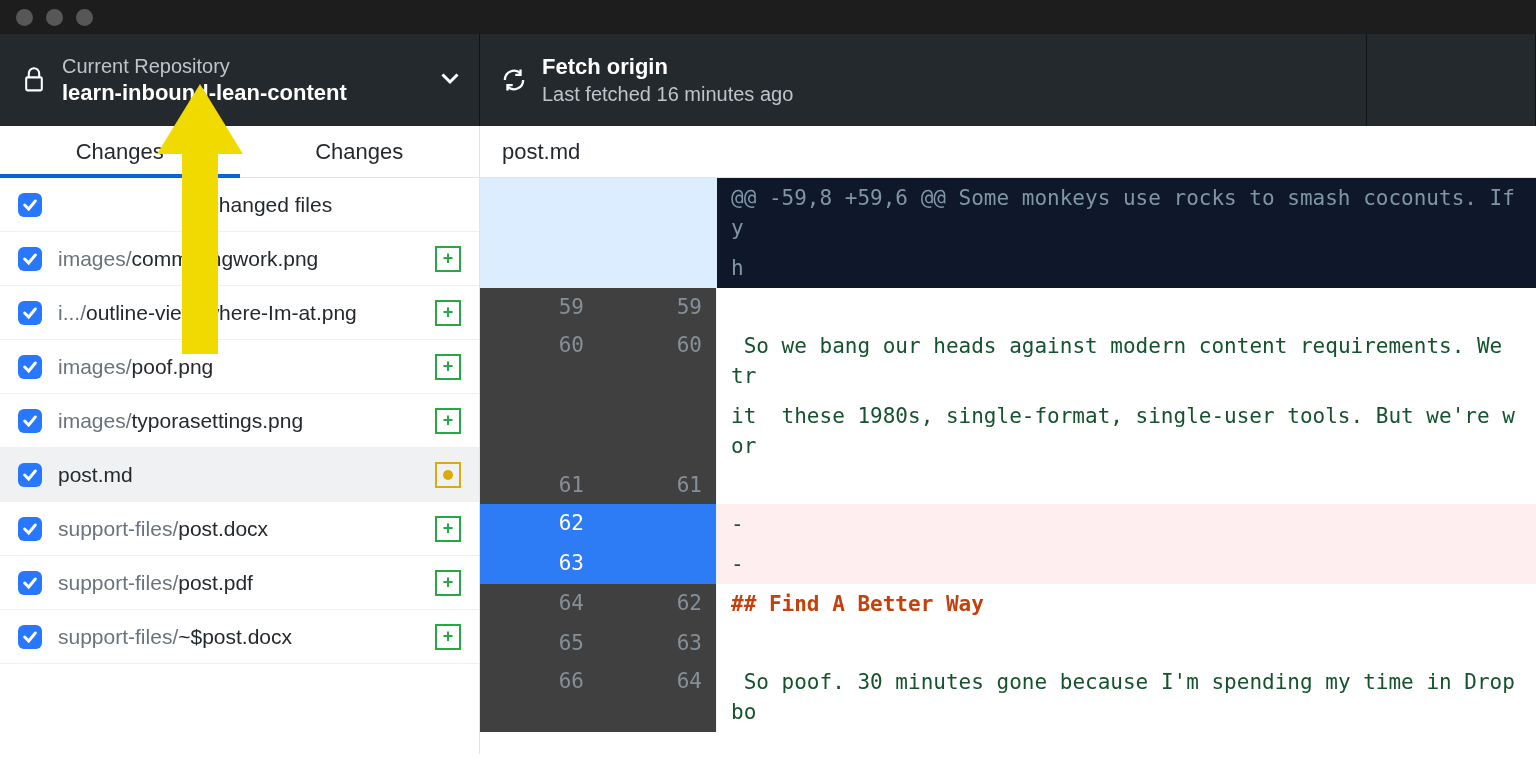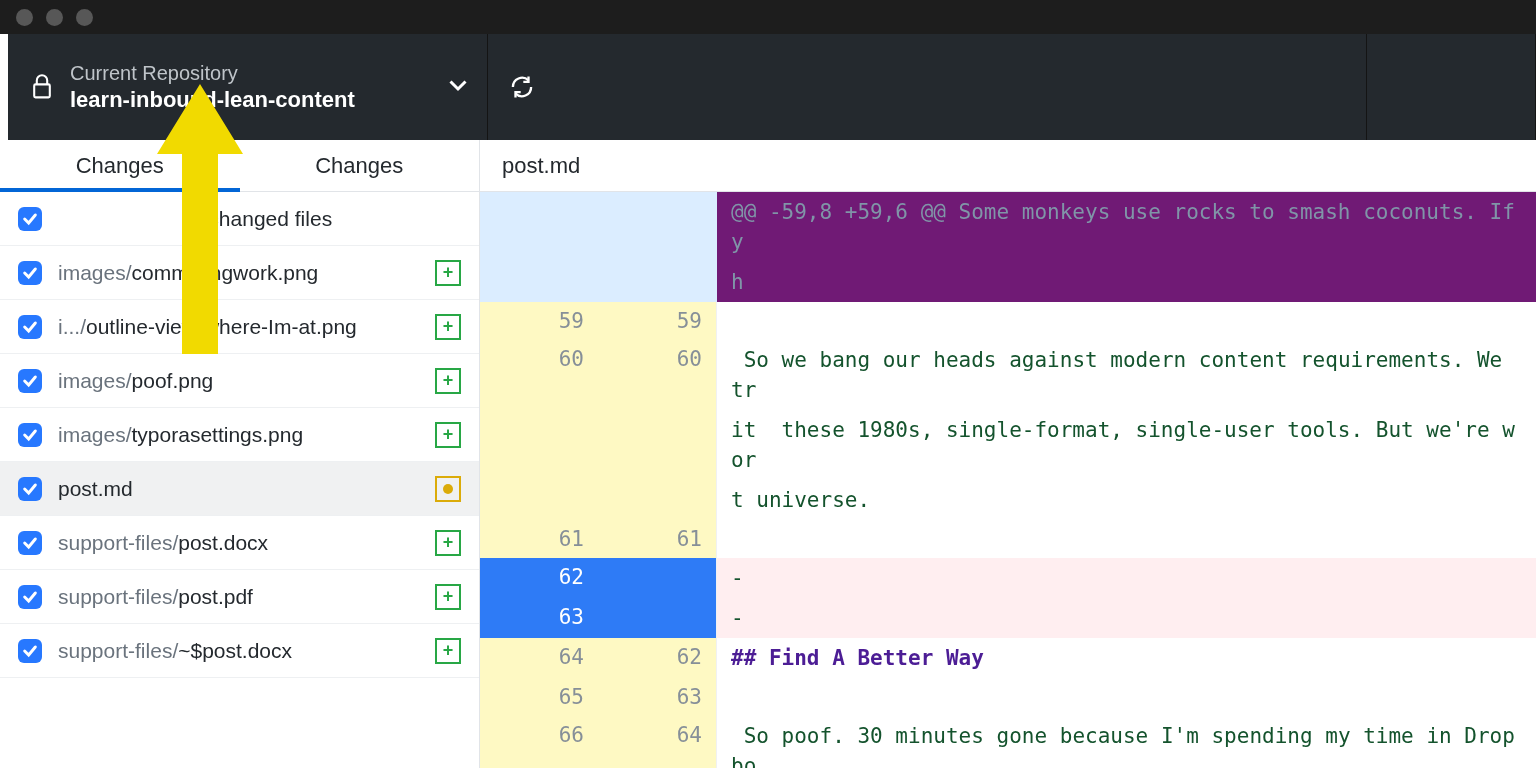--- a/index.html
+++ b/index.html
@@ -22,11 +22,10 @@
     width: 17px; height: 17px; border-radius: 50%; background: #575757;
   }
   .toolbar {
-    height: 106px;
+    height: 92px;
     background: #24292e;
     display: flex;
     color: #fff;
-    margin-left: 8px;
   }
   .tool-section {
     display: flex;

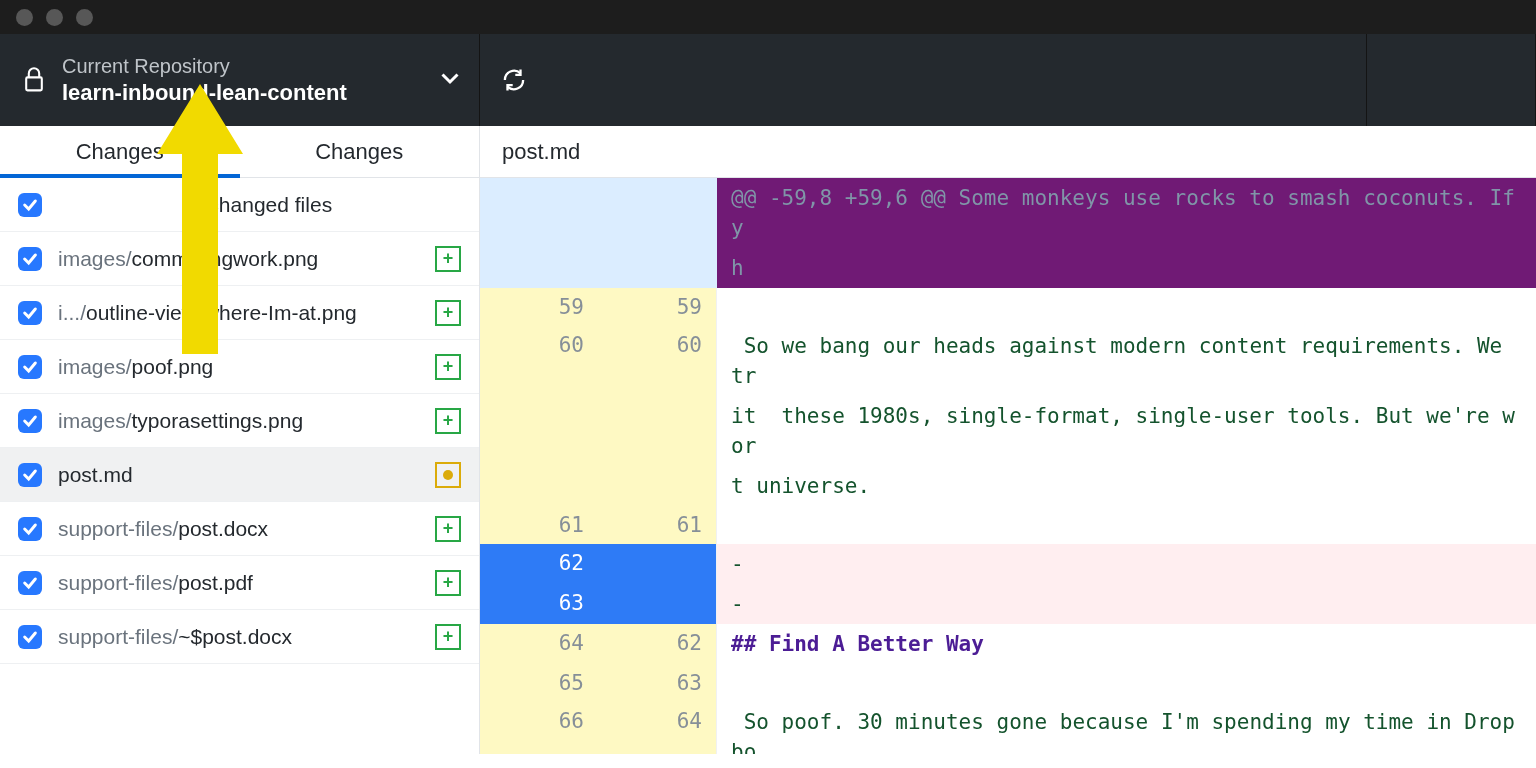--- a/index.html
+++ b/index.html
@@ -205,6 +205,10 @@
         <path d="M15 2 L15 6 L11 6 M5 18 L5 14 L9 14"></path>
       </svg>
     </div>
+    <div class="tool-text">
+      <div class="tool-value">Fetch origin</div>
+      <div class="tool-label">Last fetched 16 minutes ago</div>
+    </div>
   </div>
 
   <div class="tool-section end"></div>

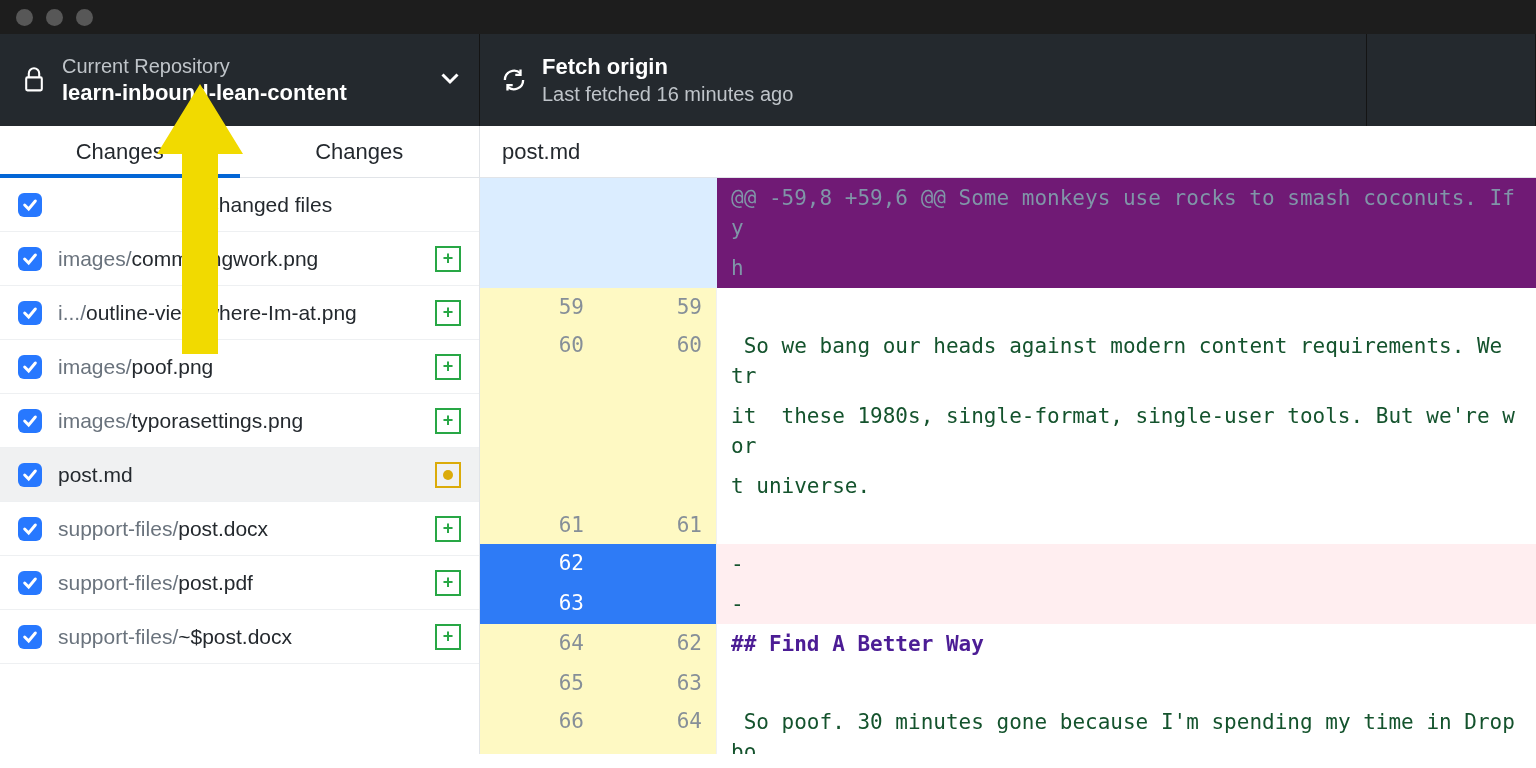--- a/index.html
+++ b/index.html
@@ -155,7 +155,7 @@
     line-height: 30px;
   }
   .drow.hunk .lineno { background: #dbedff; }
-  .drow.hunk .content { background: #701a75; color: #8095a8; border-left-color: #dbedff; }
+  .drow.hunk .content { background: #0f172a; color: #8095a8; border-left-color: #dbedff; }
   .drow.ctx .lineno { background: #fef9c3; }
   .drow.ctx .content { background: #fff; }
   .drow.del .lineno { background: #2e7bf6; color: #fff; }

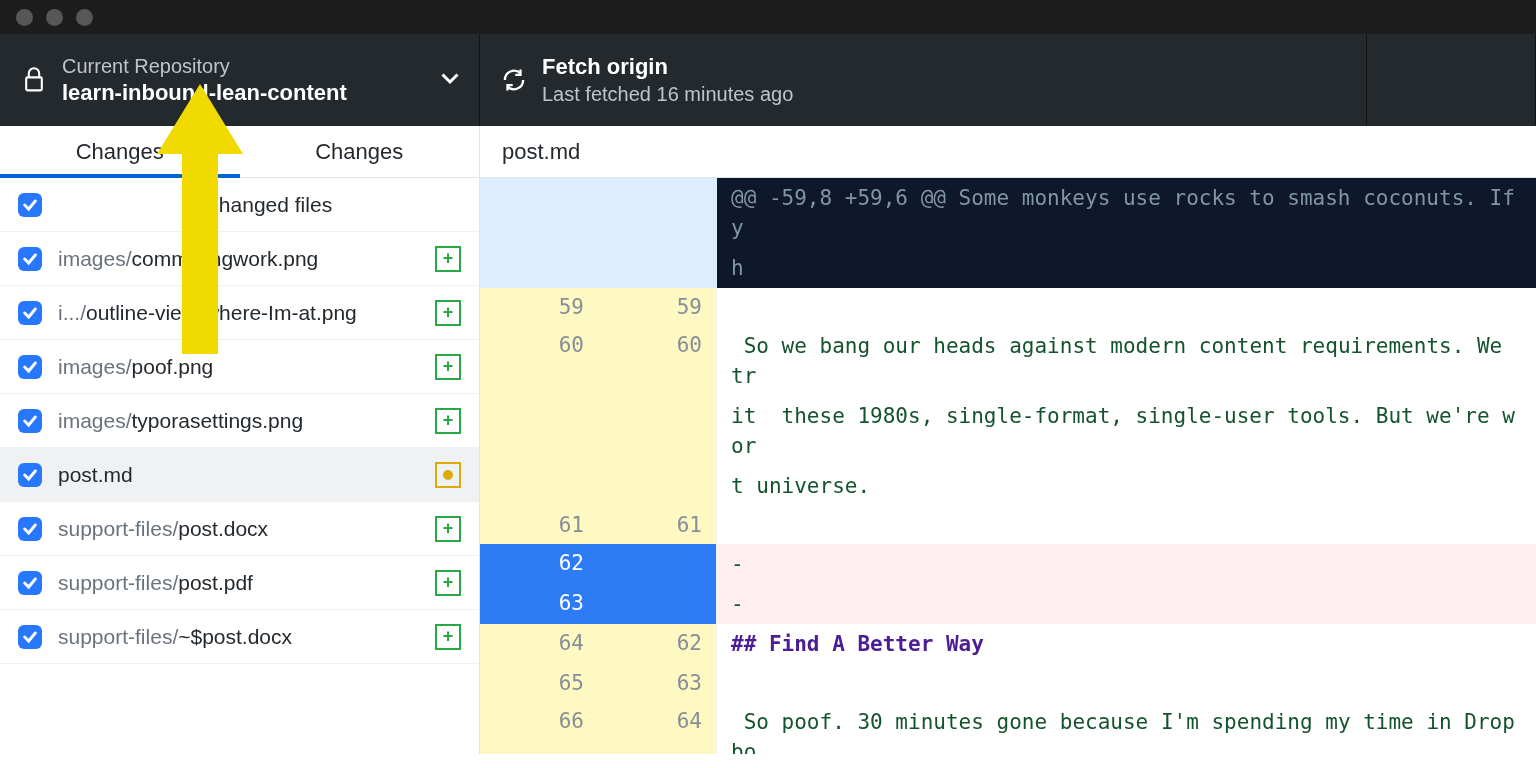--- a/index.html
+++ b/index.html
@@ -156,7 +156,7 @@
   }
   .drow.hunk .lineno { background: #dbedff; }
   .drow.hunk .content { background: #0f172a; color: #8095a8; border-left-color: #dbedff; }
-  .drow.ctx .lineno { background: #fef9c3; }
+  .drow.ctx .lineno { background: #404040; }
   .drow.ctx .content { background: #fff; }
   .drow.del .lineno { background: #2e7bf6; color: #fff; }
   .drow.del .content { background: #ffeef0; }

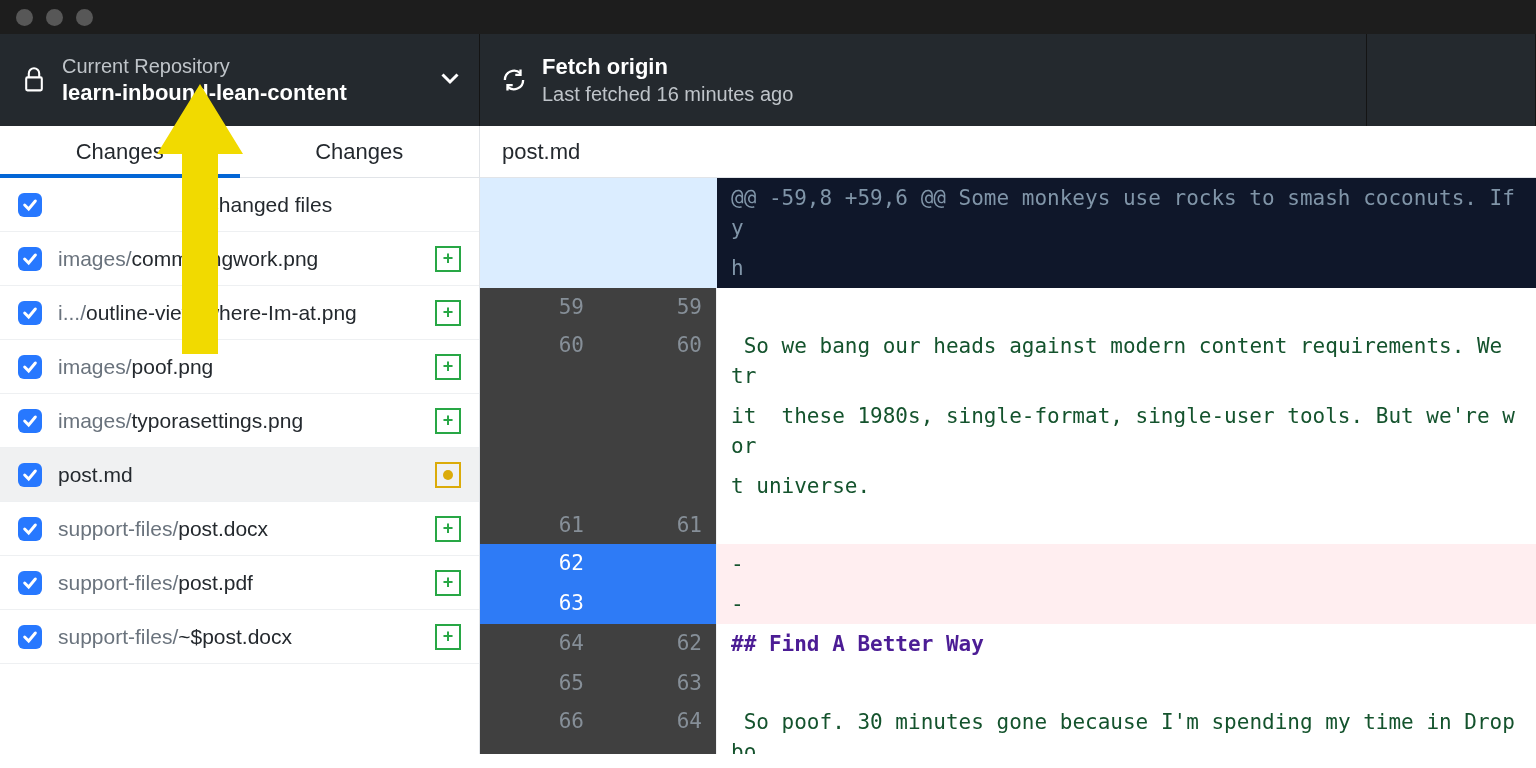--- a/index.html
+++ b/index.html
@@ -341,11 +341,6 @@
           <div class="content">it  these 1980s, single-format, single-user tools. But we're wor</div>
         </div>
         <div class="drow ctx">
-          <div class="lineno"></div>
-          <div class="lineno"></div>
-          <div class="content">t universe.</div>
-        </div>
-        <div class="drow ctx">
           <div class="lineno">61</div>
           <div class="lineno">61</div>
           <div class="content"></div>

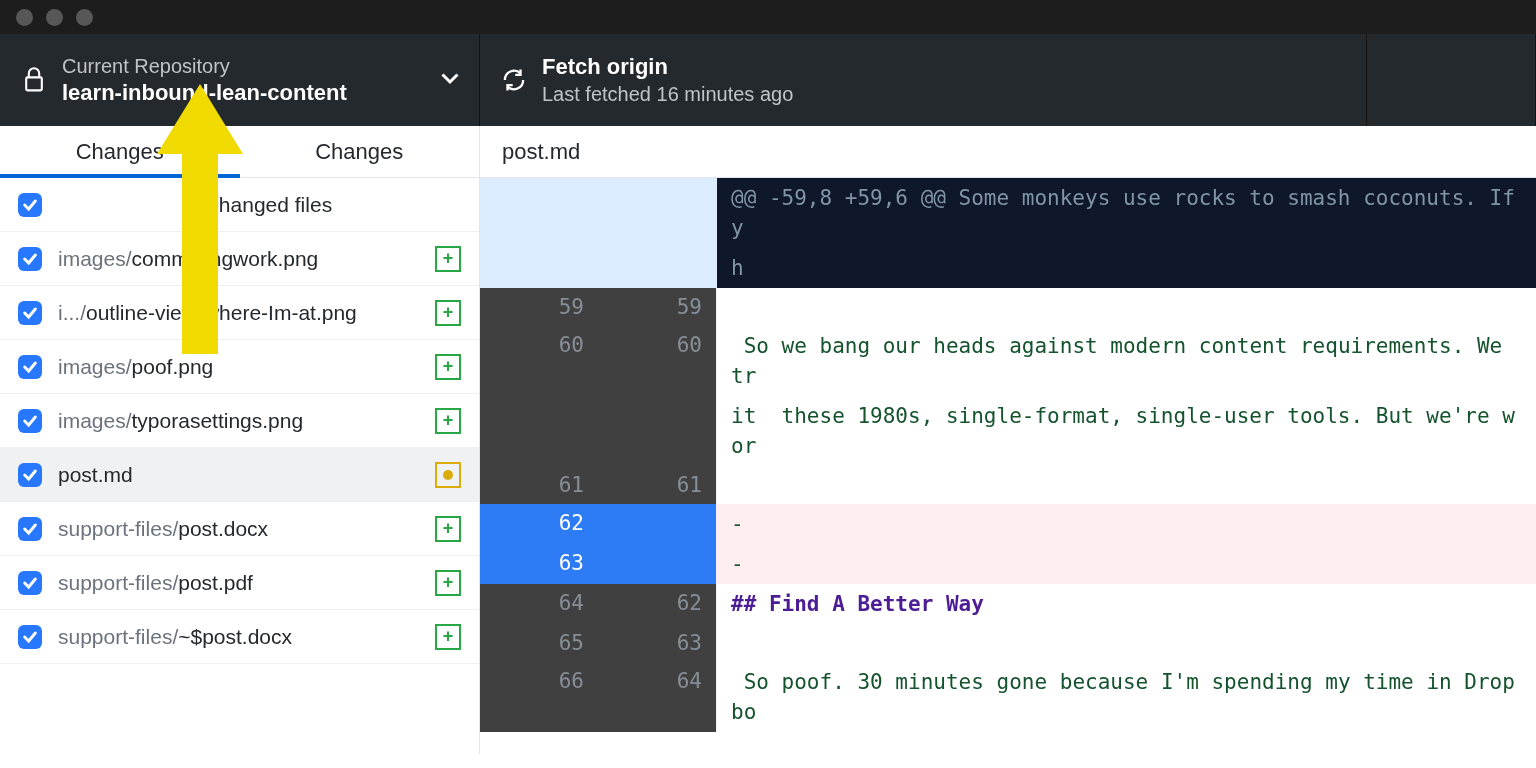--- a/index.html
+++ b/index.html
@@ -160,7 +160,7 @@
   .drow.ctx .content { background: #fff; }
   .drow.del .lineno { background: #2e7bf6; color: #fff; }
   .drow.del .content { background: #ffeef0; }
-  .drow .content.heading { color: #4c1d95; font-weight: 700; }
+  .drow .content.heading { color: #c2410c; font-weight: 700; }
   .arrow {
     position: absolute;
     left: 155px;

